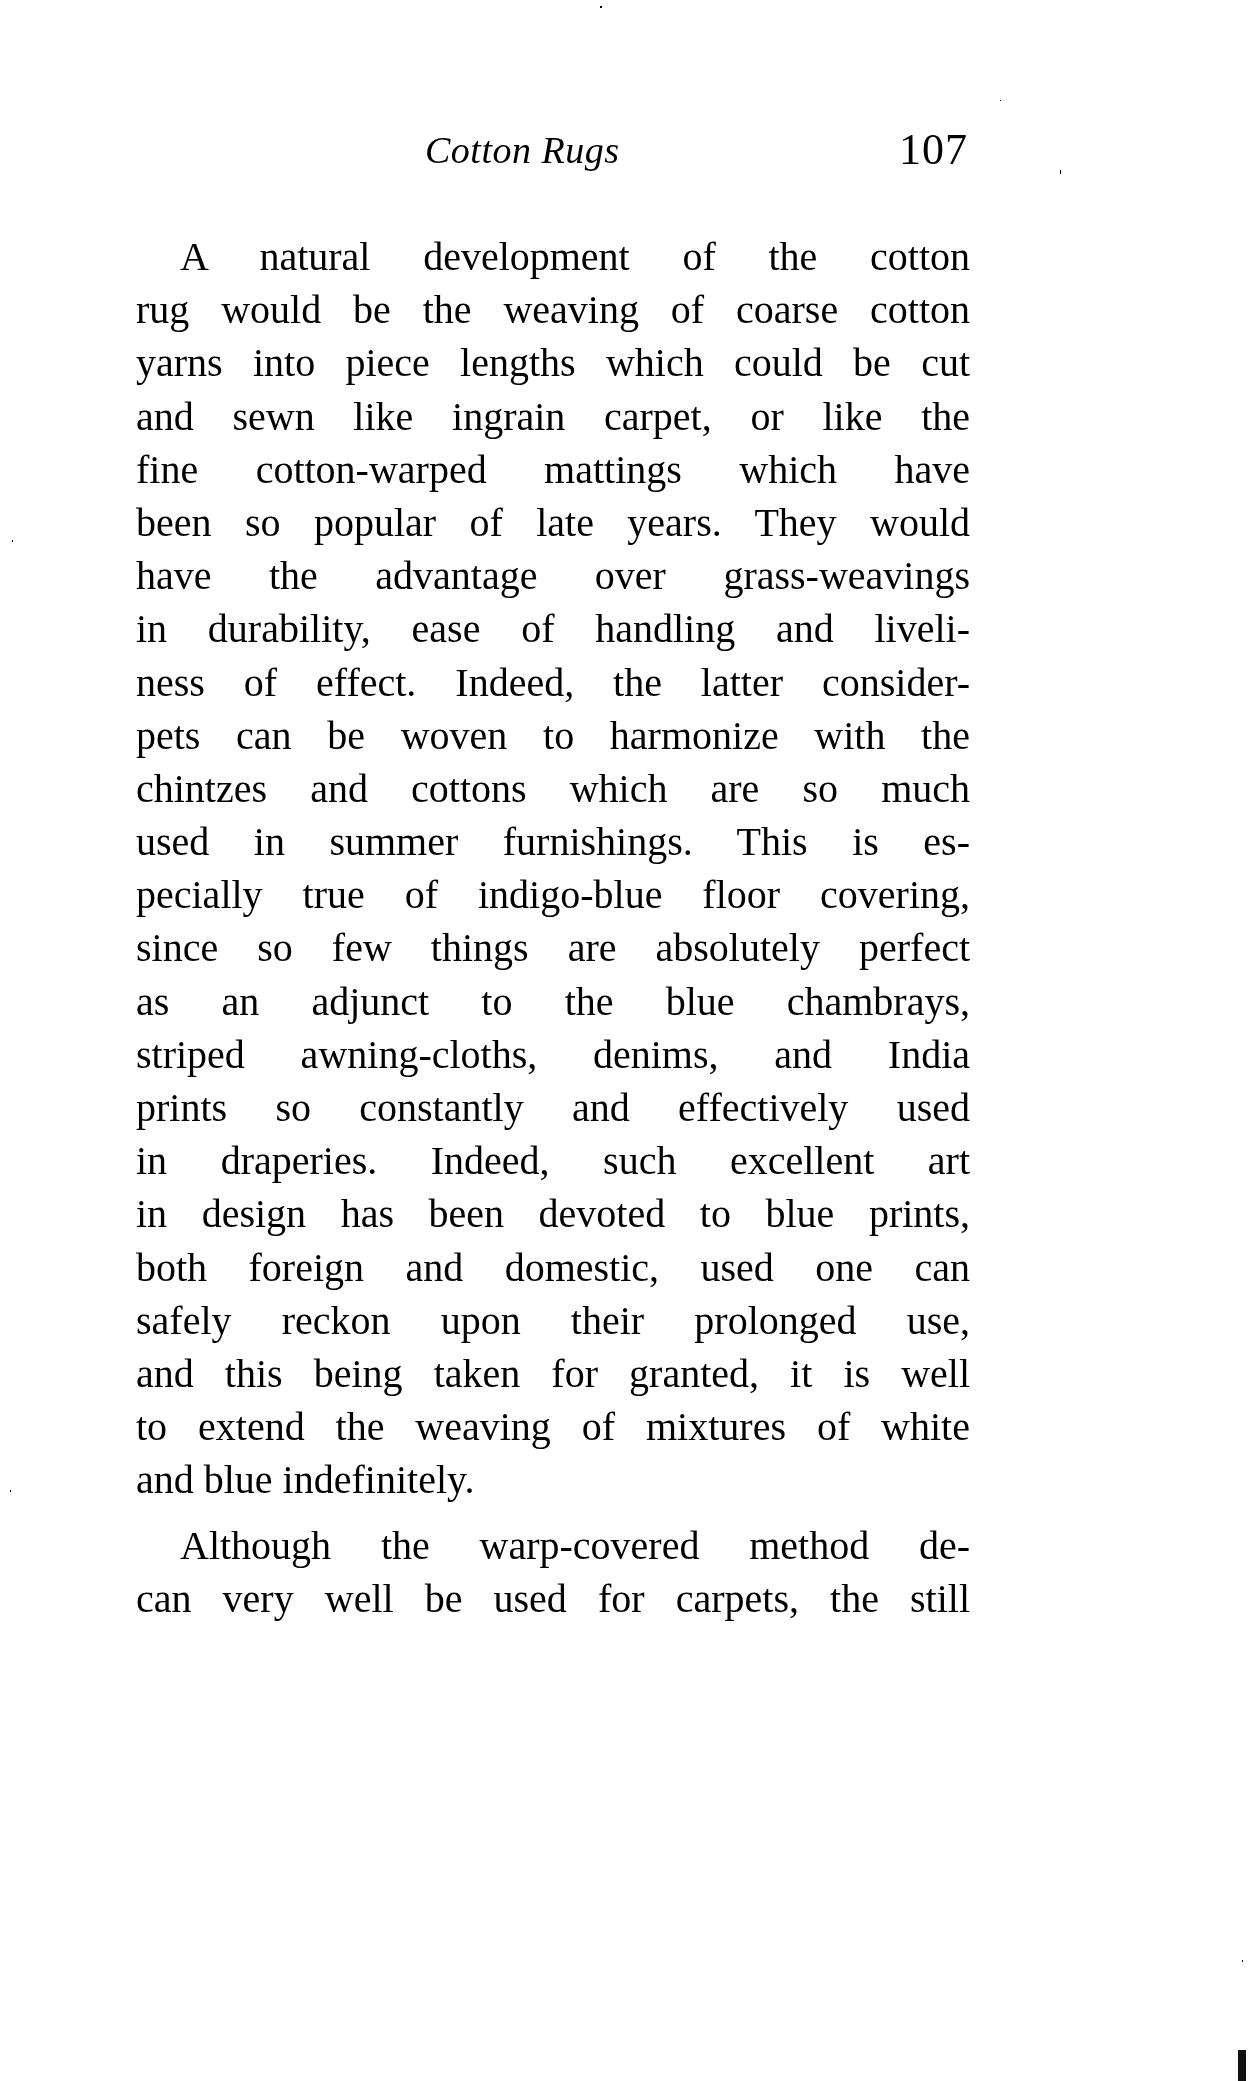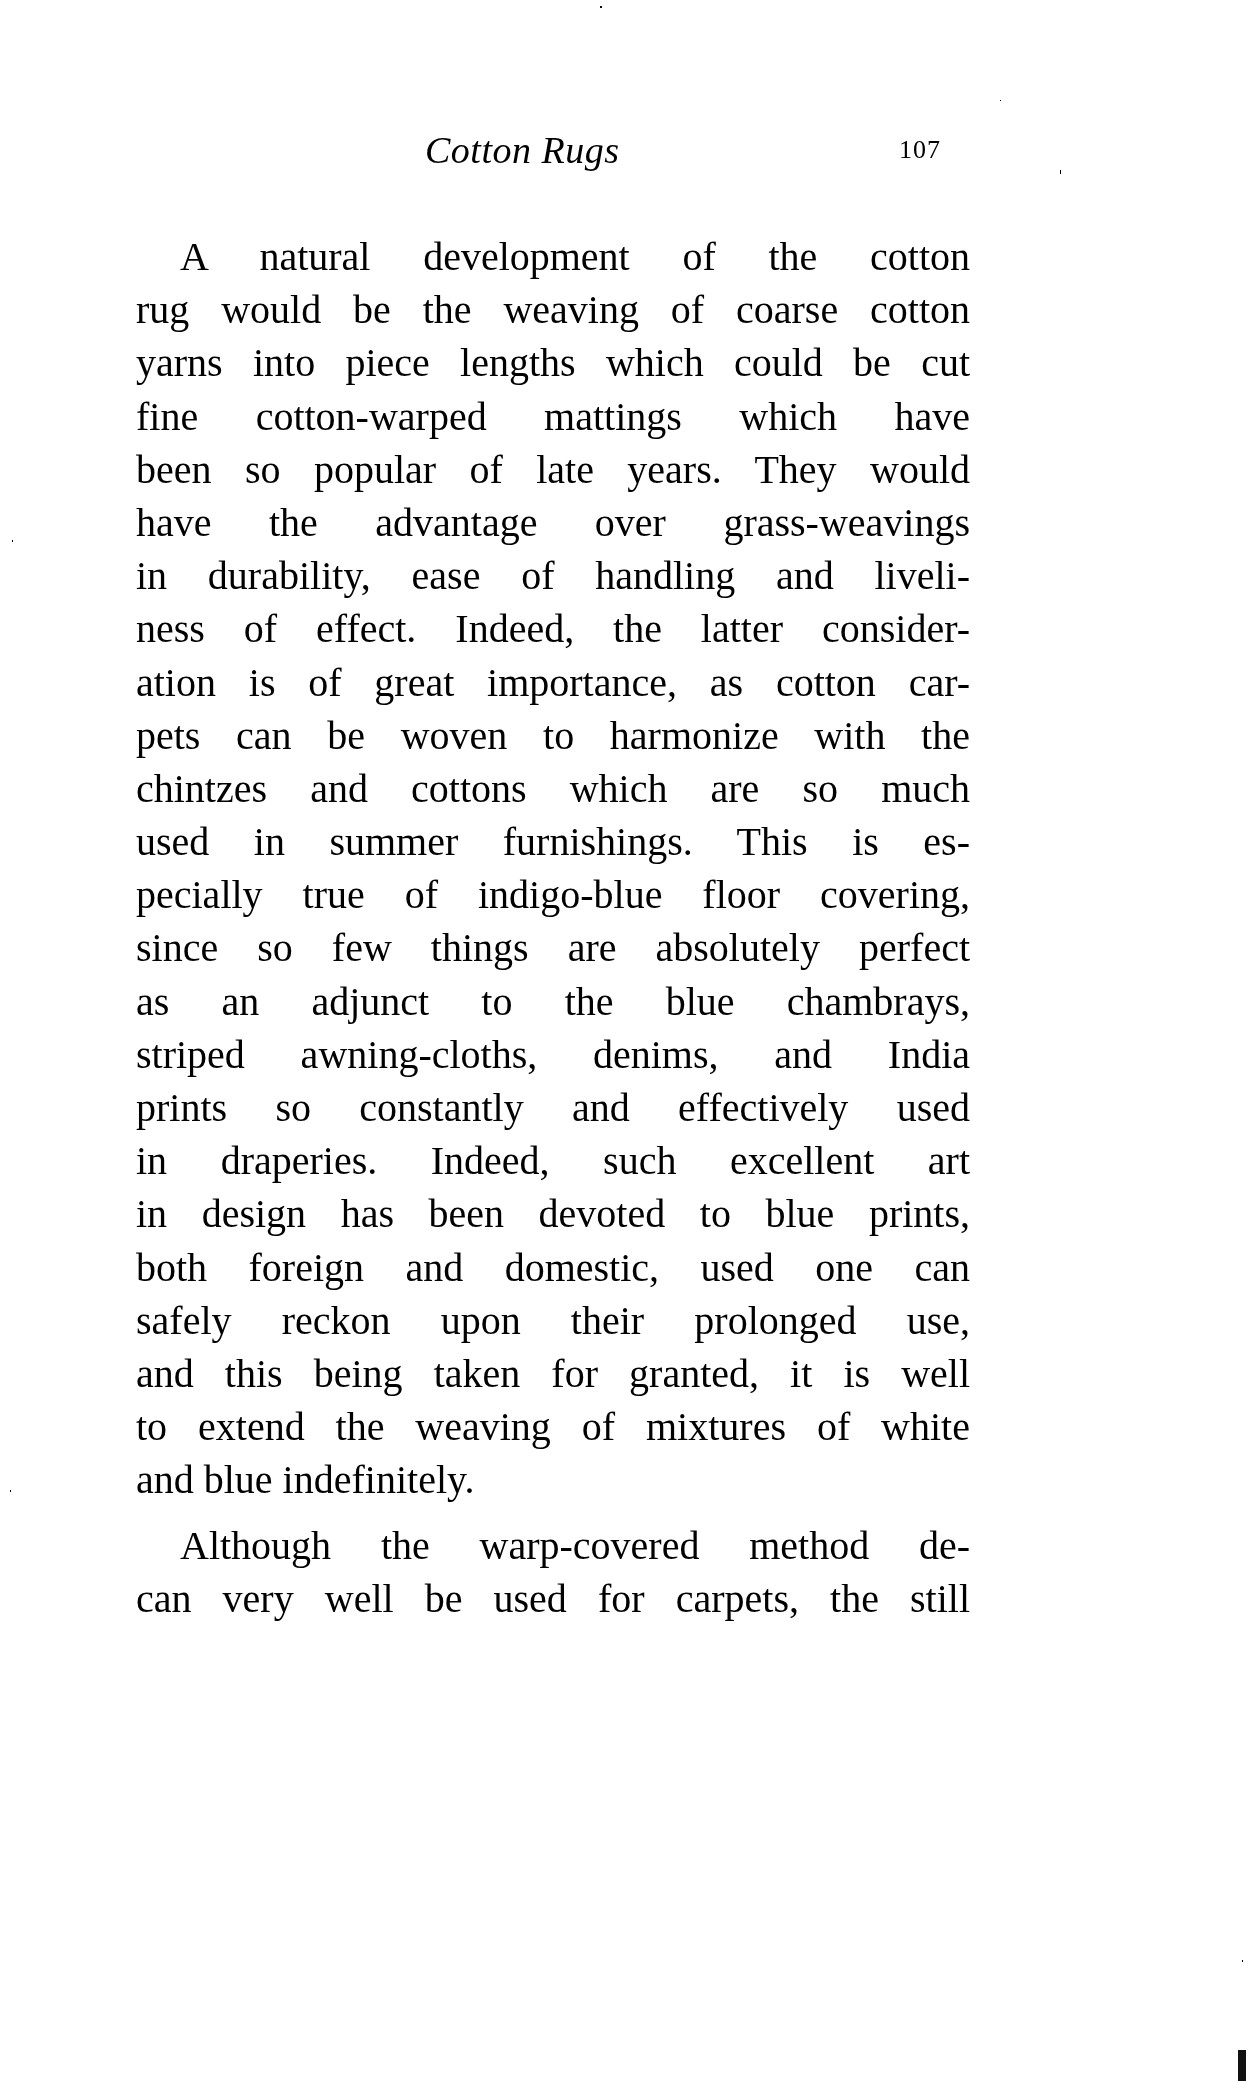--- a/index.html
+++ b/index.html
@@ -44,7 +44,7 @@
       position: absolute;
       left: 899px;
       top: 0;
-      font-size: 26px;
+      font-size: 44px;
       letter-spacing: 1px;
       white-space: nowrap;
     }

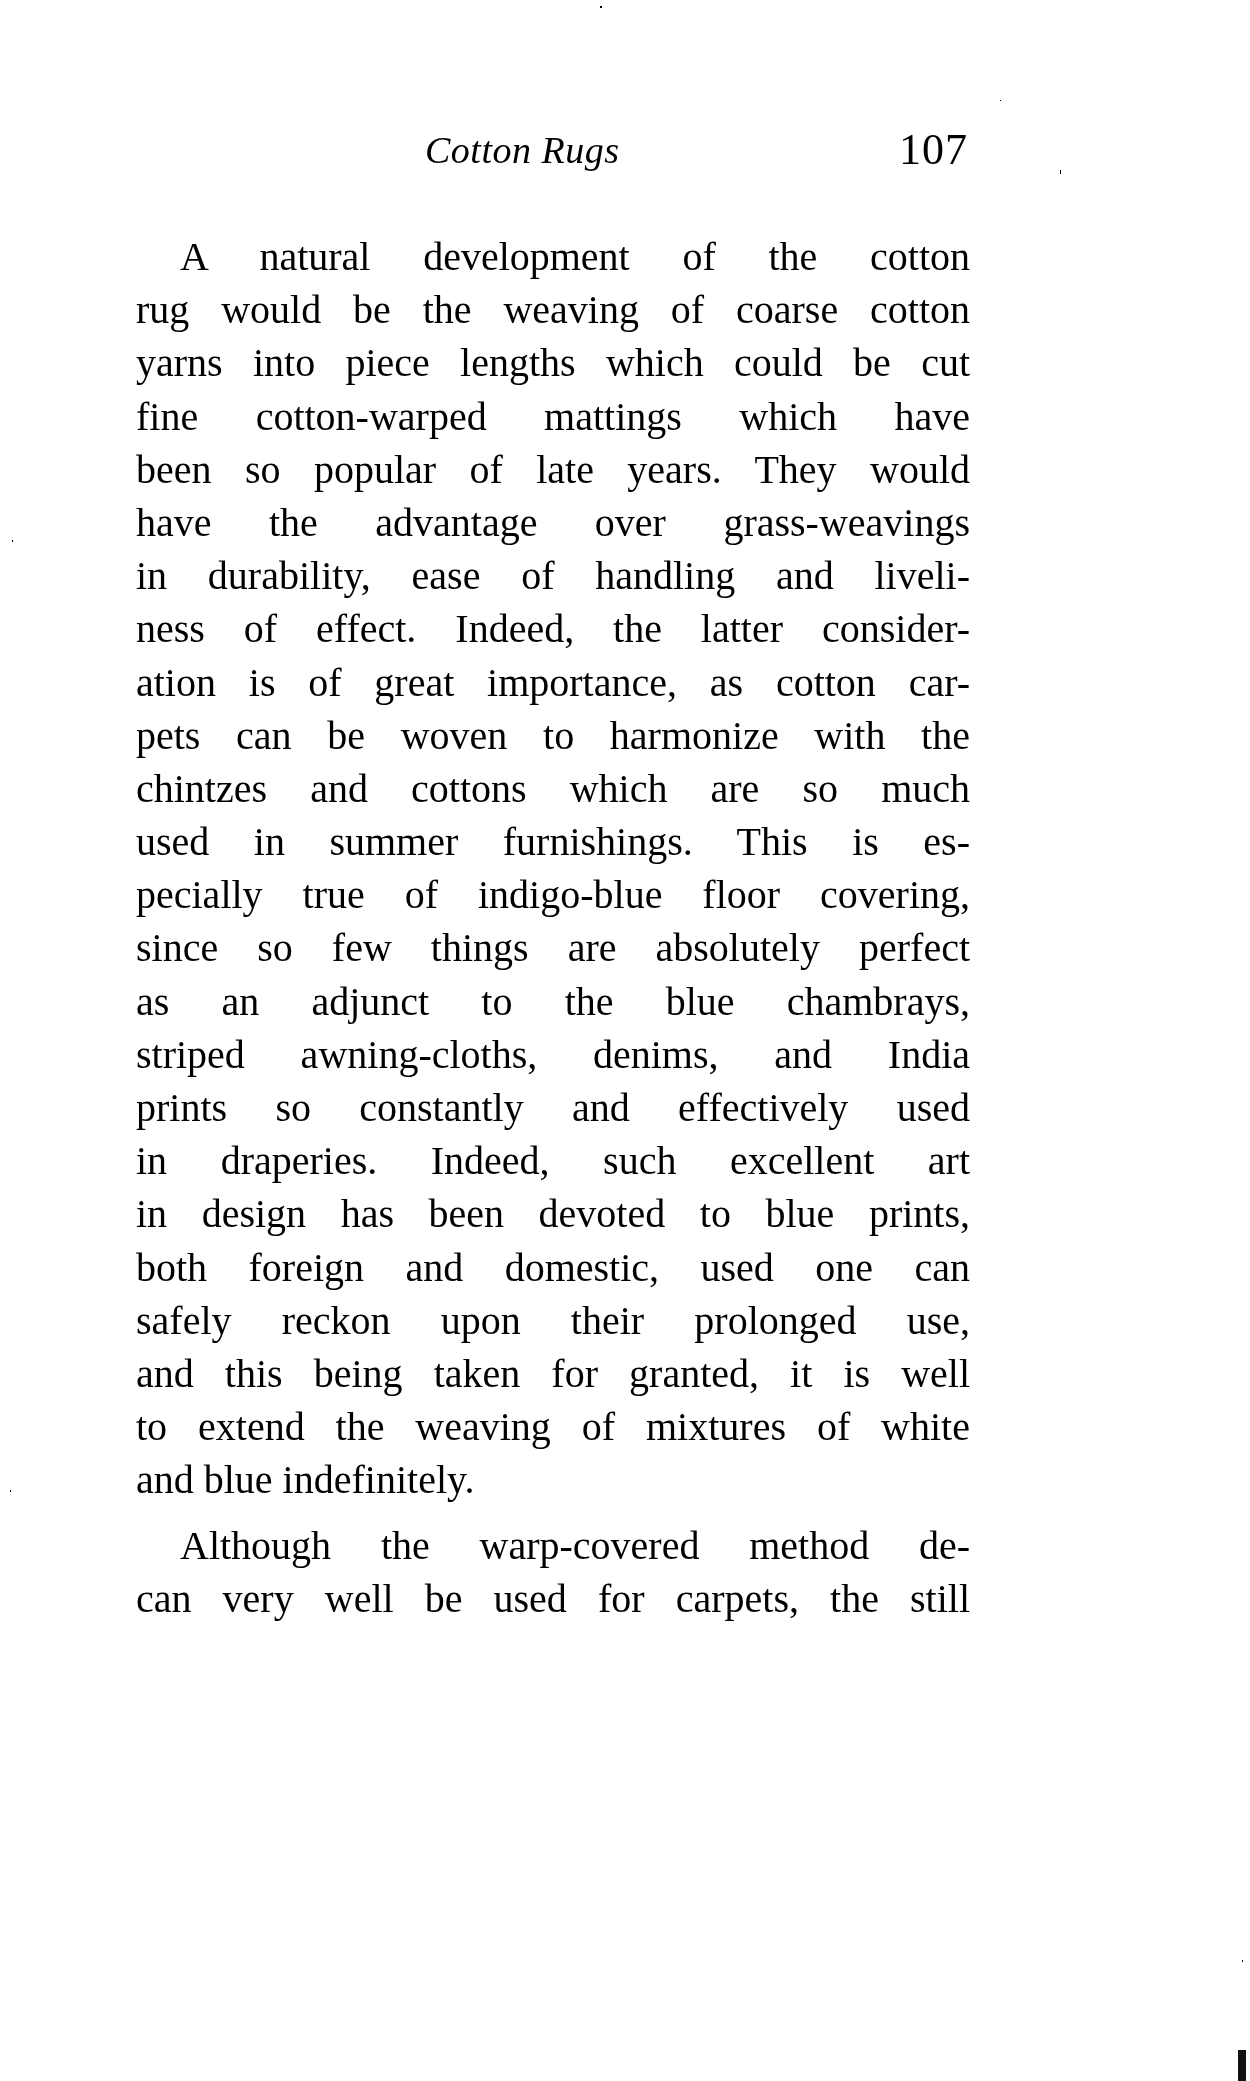--- a/index.html
+++ b/index.html
@@ -107,6 +107,7 @@
       <span class="line indent">A natural development of the cotton</span>
       <span class="line">rug would be the weaving of coarse cotton</span>
       <span class="line">yarns into piece lengths which could be cut</span>
+      <span class="line">and sewn like ingrain carpet, or like the</span>
       <span class="line">fine cotton-warped mattings which have</span>
       <span class="line">been so popular of late years.  They would</span>
       <span class="line">have the advantage over grass-weavings</span>

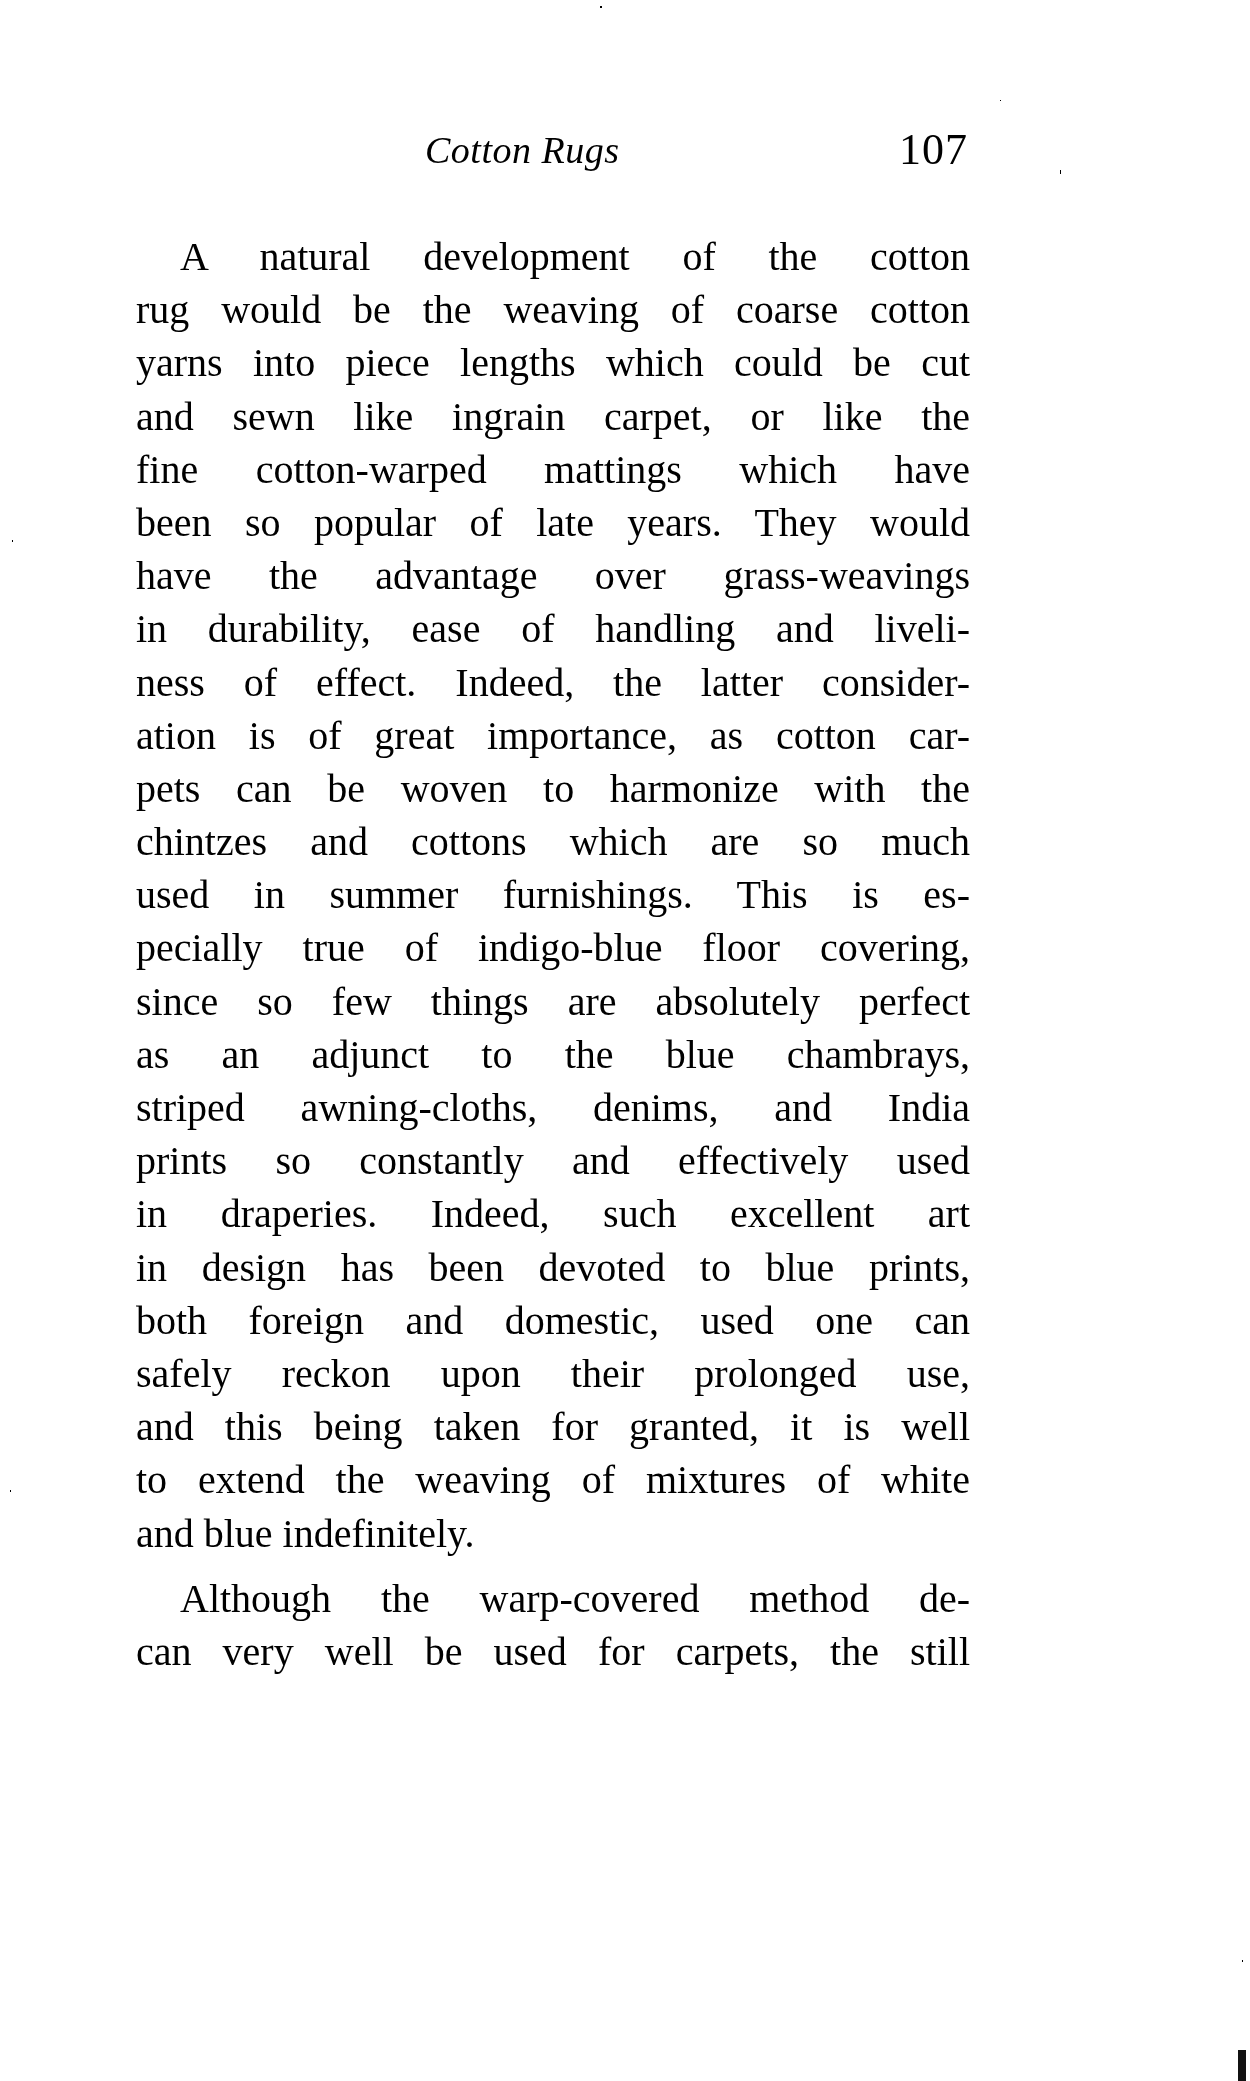--- a/index.html
+++ b/index.html
@@ -113,7 +113,6 @@
       <span class="line">have the advantage over grass-weavings</span>
       <span class="line">in durability, ease of handling and liveli-</span>
       <span class="line">ness of effect.  Indeed, the latter consider-</span>
-      <span class="line">ation is of great importance, as cotton car-</span>
       <span class="line">pets can be woven to harmonize with the</span>
       <span class="line">chintzes and cottons which are so much</span>
       <span class="line">used in summer furnishings.  This is es-</span>

